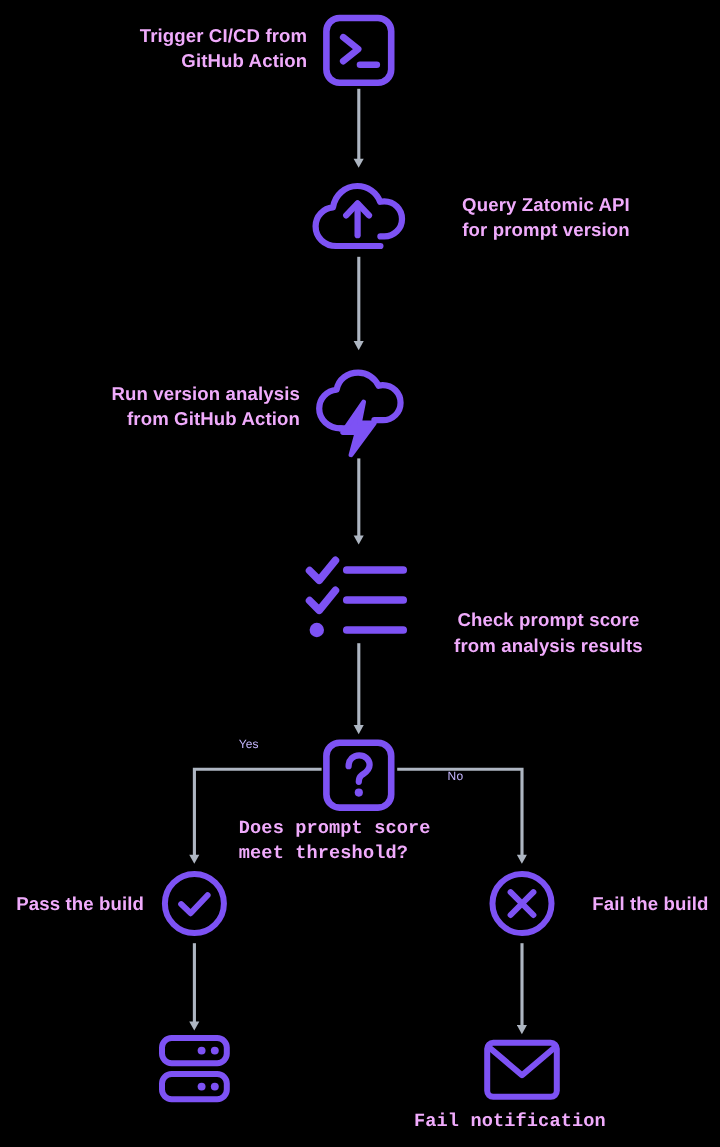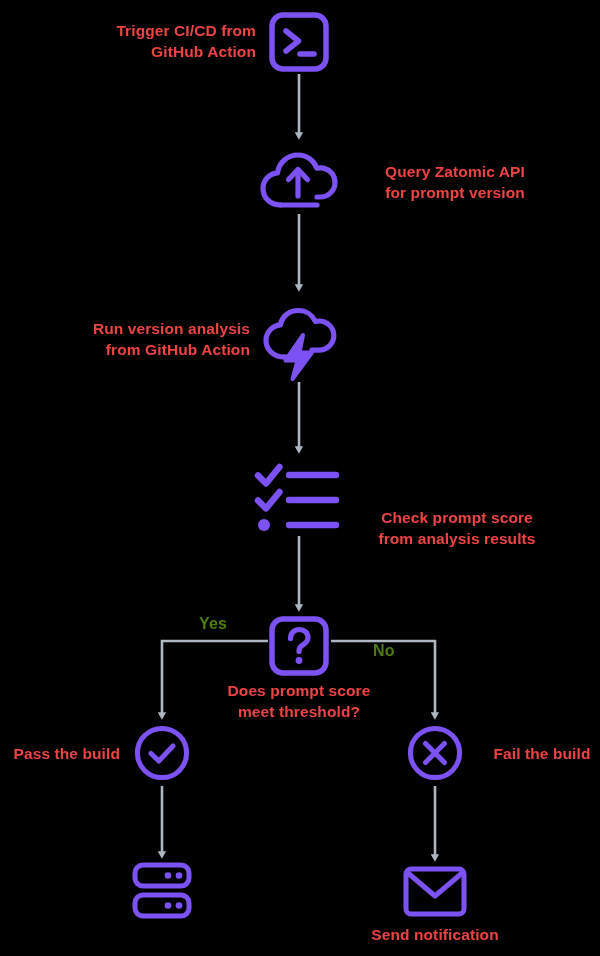--- a/index.html
+++ b/index.html
@@ -28,7 +28,7 @@
   }
   .label {
     position: absolute;
-    color: #ef4444;
+    color: #f0abfc;
     font-size: 15.5px;
     font-weight: 700;
     line-height: 21px;

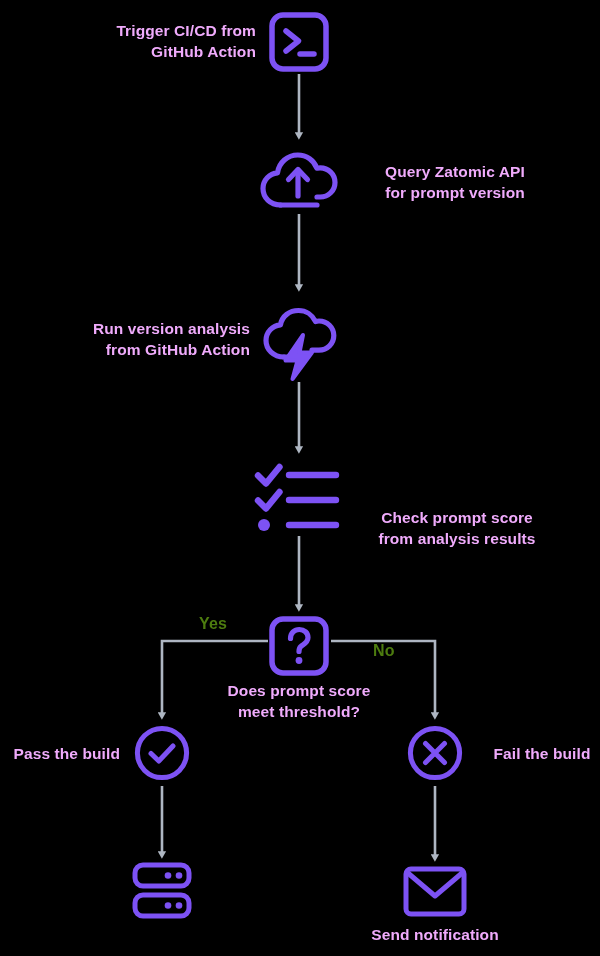--- a/index.html
+++ b/index.html
@@ -40,9 +40,9 @@
   .label.center { text-align: center; }
   .branch-label {
     position: absolute;
-    color: #4d7c0f;
-    font-size: 16px;
-    font-weight: 700;
+    color: #c4b5fd;
+    font-size: 10px;
+    font-weight: 400;
     letter-spacing: 0.1px;
   }
   svg.icon { display: block; overflow: visible; }

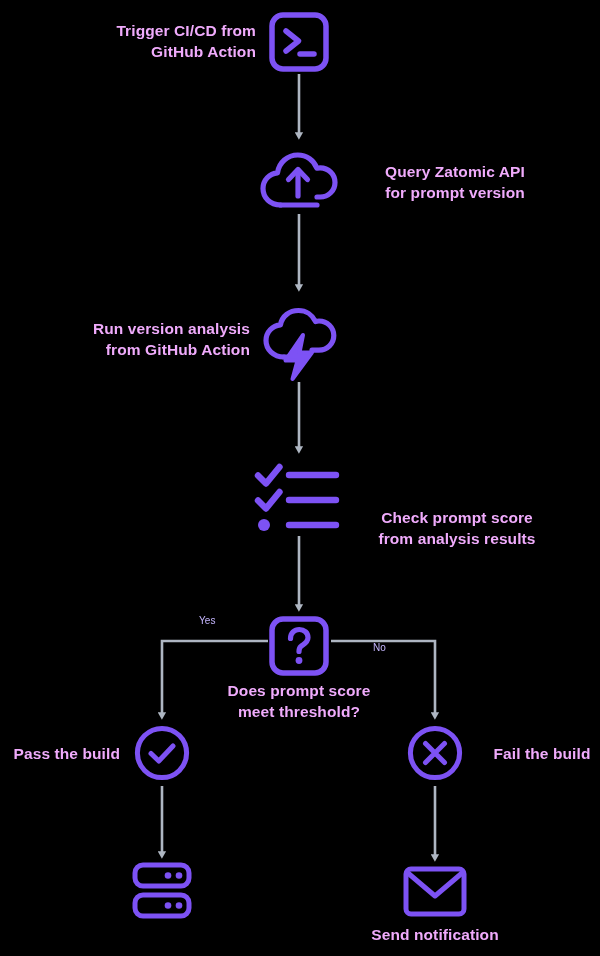--- a/index.html
+++ b/index.html
@@ -37,7 +37,7 @@
   }
   .label.right { text-align: center; }
   .label.left  { text-align: right; }
-  .label.center { text-align: center; }
+  .label.center { text-align: left; font-family: Liberation Mono, monospace; }
   .branch-label {
     position: absolute;
     color: #c4b5fd;

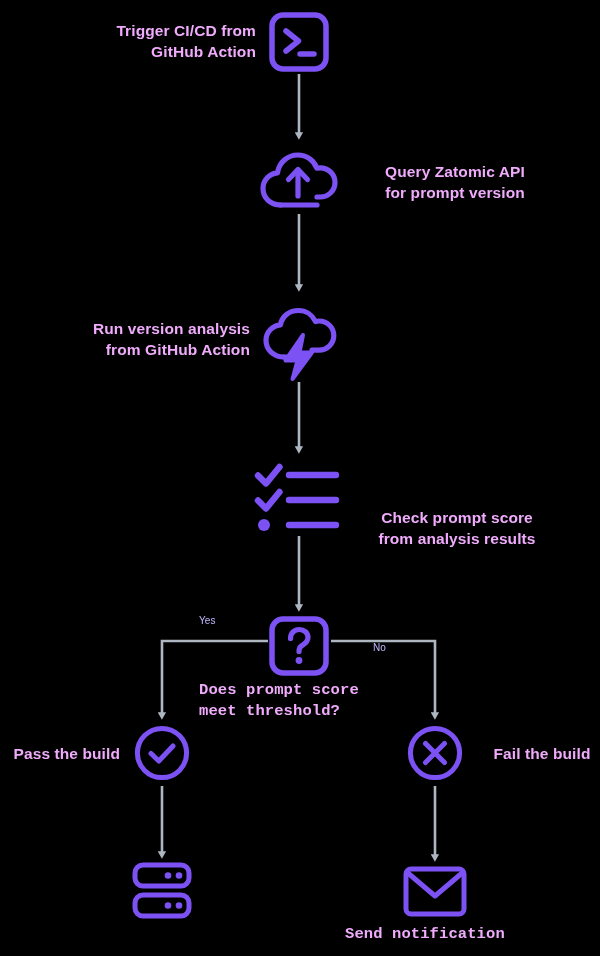--- a/index.html
+++ b/index.html
@@ -179,7 +179,7 @@
       <path d="M5.5 7.5 L32 30 L58.5 7.5" fill="none" stroke="#7d52f4" stroke-width="5" stroke-linecap="round" stroke-linejoin="round"></path>
     </svg>
   </div>
-  <div class="label center" style="left:345px; top:924px; width:180px;">Send notification</div>
+  <div class="label center" style="left:345px; top:924px; width:180px;">Fail notification</div>
 
 </div>
 

